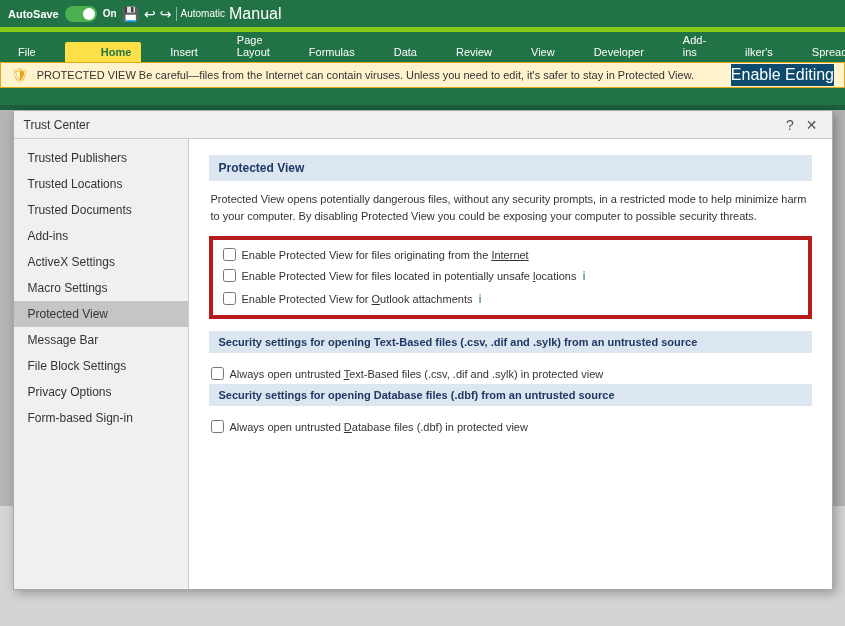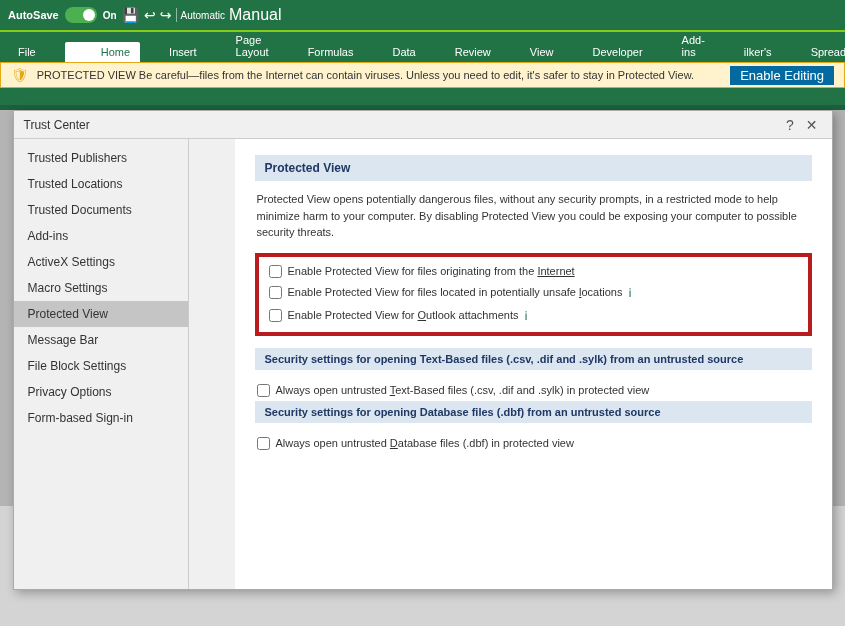--- a/index.html
+++ b/index.html
@@ -28,7 +28,7 @@
       align-items: center;
       padding: 0 8px;
       gap: 6px;
-      border-bottom: 2px solid #84cc16;
+      border-bottom: 5px solid #84cc16;
     }
 
     .autosave-label {

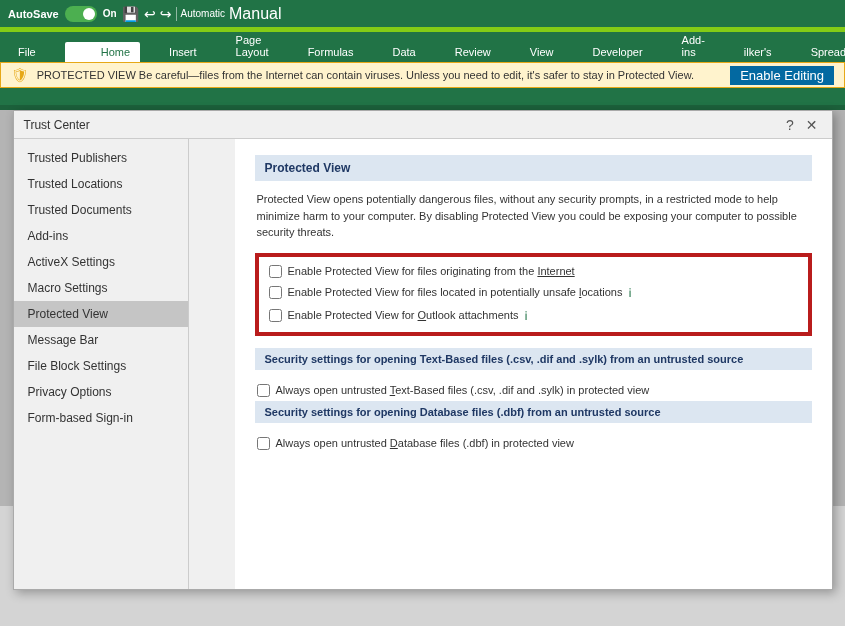--- a/index.html
+++ b/index.html
@@ -87,9 +87,9 @@
     }
 
     .ribbon-tab.active {
-      background: #ffffff;
+      background: #fde047;
       color: #217346;
-      font-weight: 400;
+      font-weight: 700;
       padding-left: 36px;
     }
 

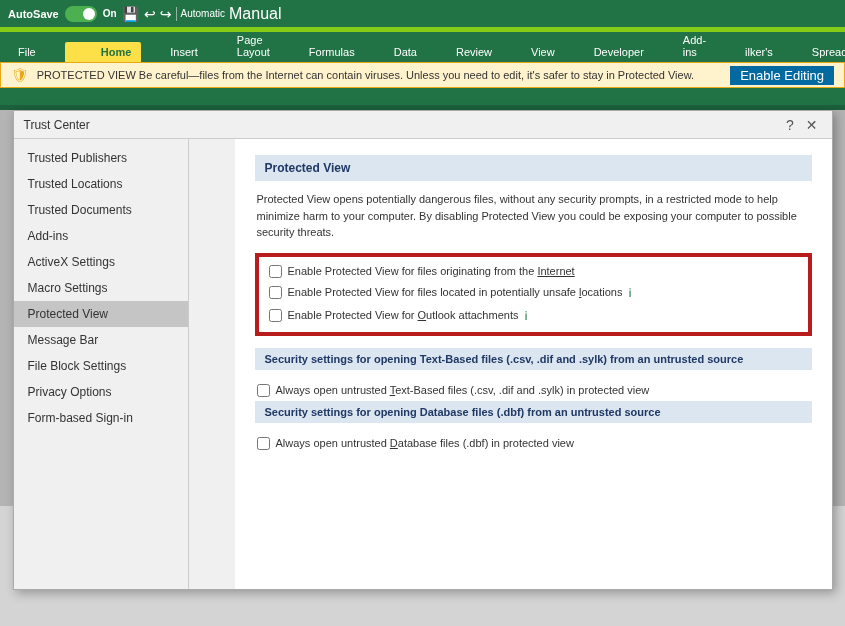--- a/index.html
+++ b/index.html
@@ -115,11 +115,11 @@
     }
 
     .pv-button {
-      background: #0369a1;
+      background: #0c4a6e;
       color: white;
       border: none;
-      padding: 2px 10px;
-      font-size: 13px;
+      padding: 2px 0;
+      font-size: 16px;
       cursor: pointer;
       font-family: inherit;
     }

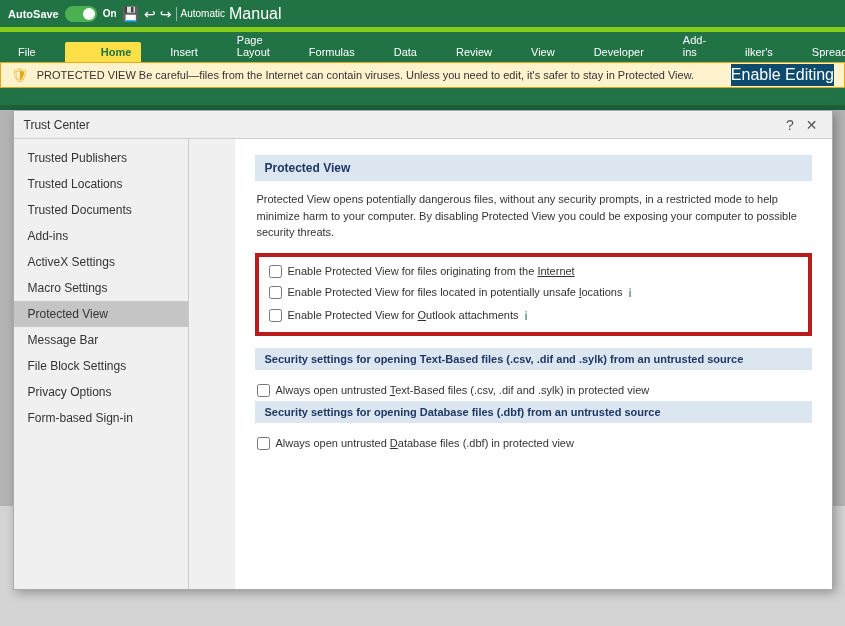--- a/index.html
+++ b/index.html
@@ -177,7 +177,6 @@
     .dialog-body {
       display: flex;
       height: 450px;
-      gap: 46px;
     }
 
     

